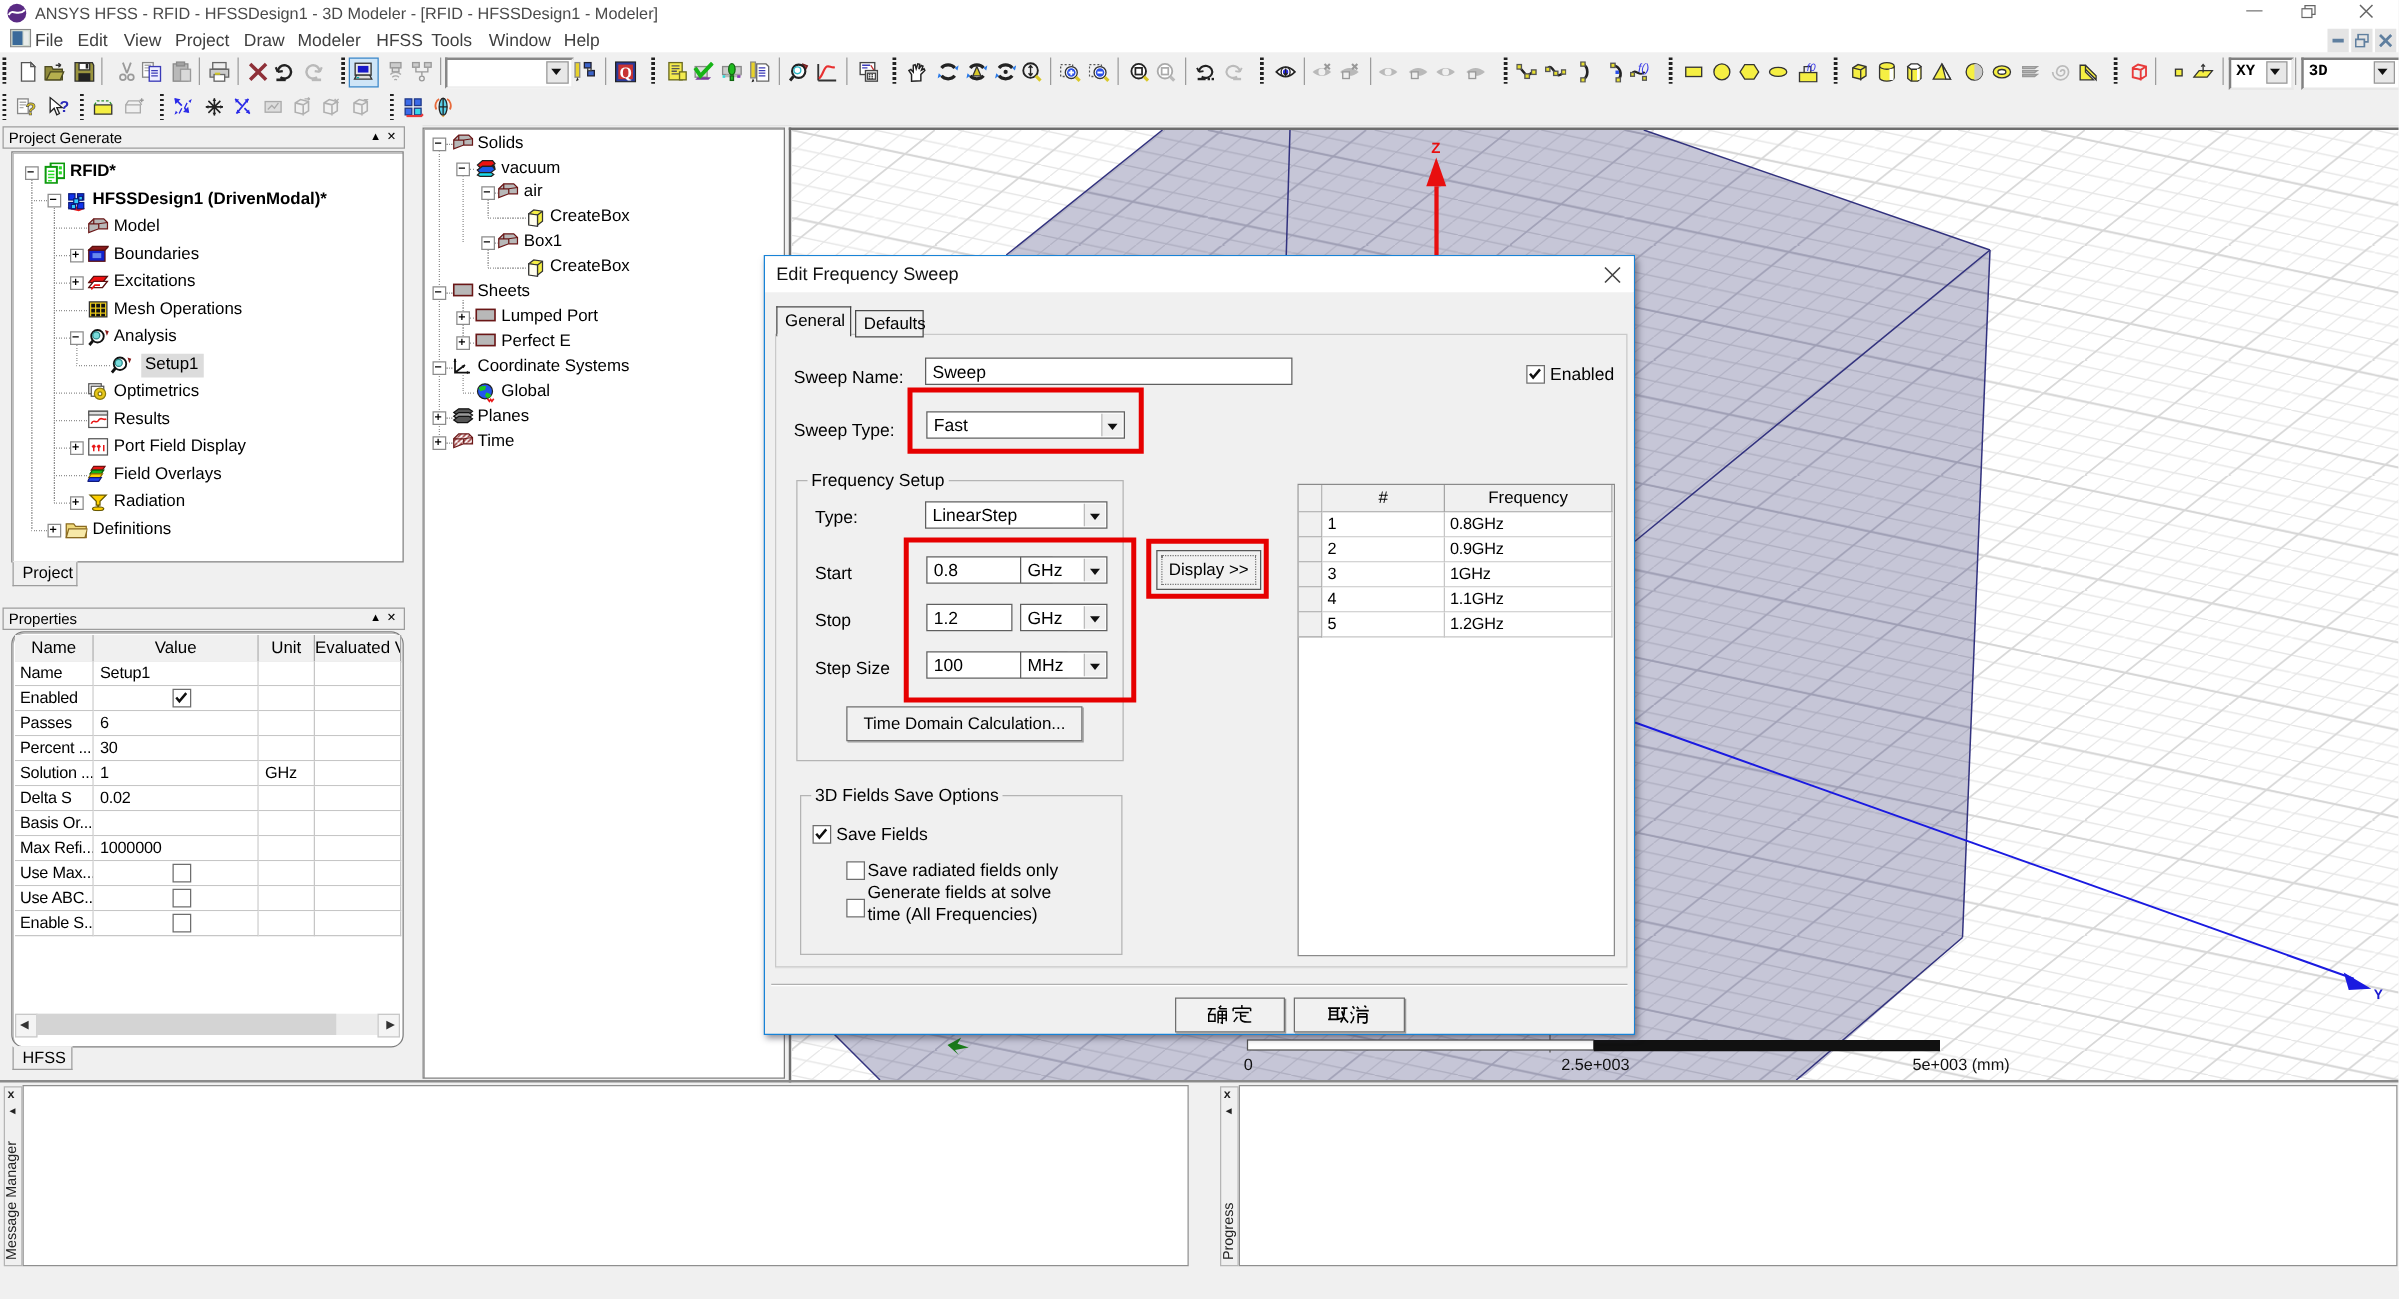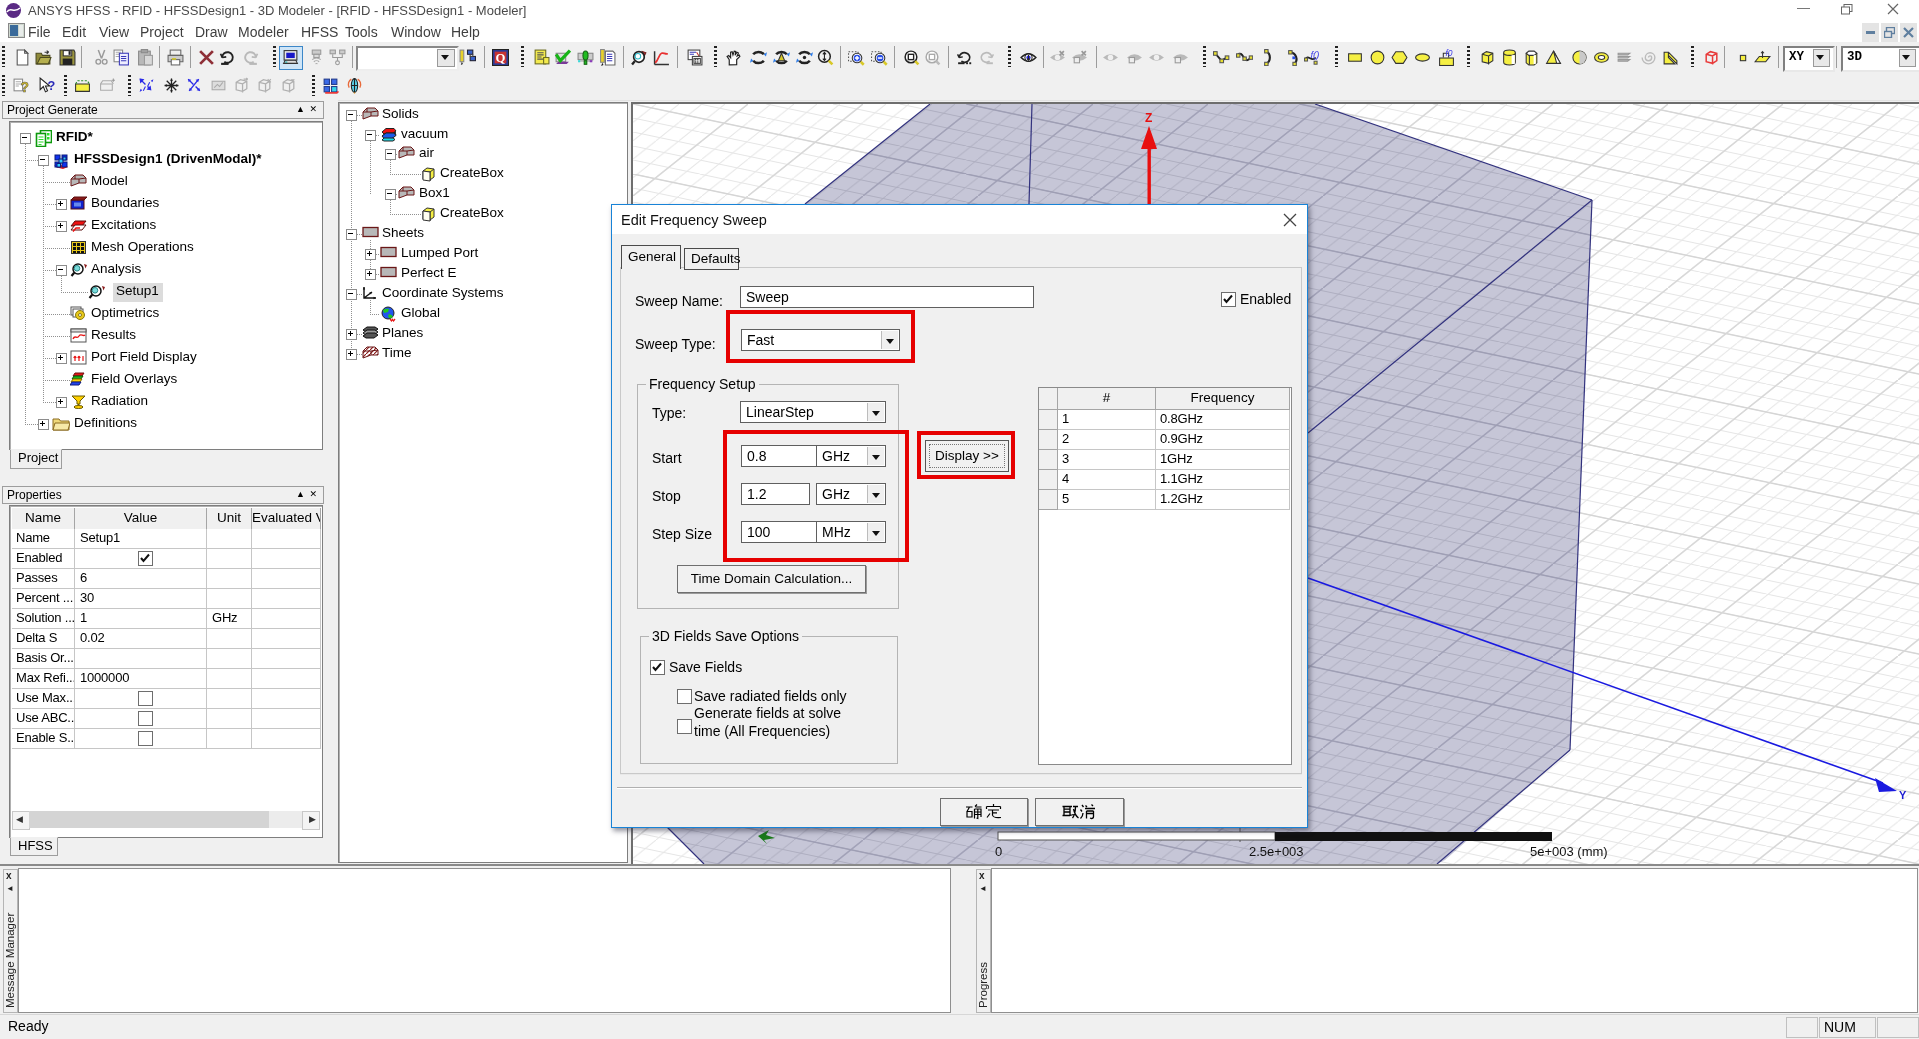--- a/index.html
+++ b/index.html
@@ -678,7 +678,7 @@
       <span class="pbtn" style="right:18px;">▲</span>
       <span class="pbtn" style="right:6px;">✕</span>
     </div>
-  <div class="white-sunken" id="propbox" style="left:9px;top:505px;width:312px;height:331px;">
+  <div class="white-sunken" id="propbox" style="left:9px;top:505px;width:312px;height:331px;border-radius:10px;">
     <div class="hcell" style="left:2px;top:2px;width:62px;height:21px;"><span style="position:relative;top:2px;">Name</span></div>
     <div class="hcell" style="left:65px;top:2px;width:131px;height:21px;"><span style="position:relative;top:2px;">Value</span></div>
     <div class="hcell" style="left:197px;top:2px;width:44px;height:21px;"><span style="position:relative;top:2px;">Unit</span></div>

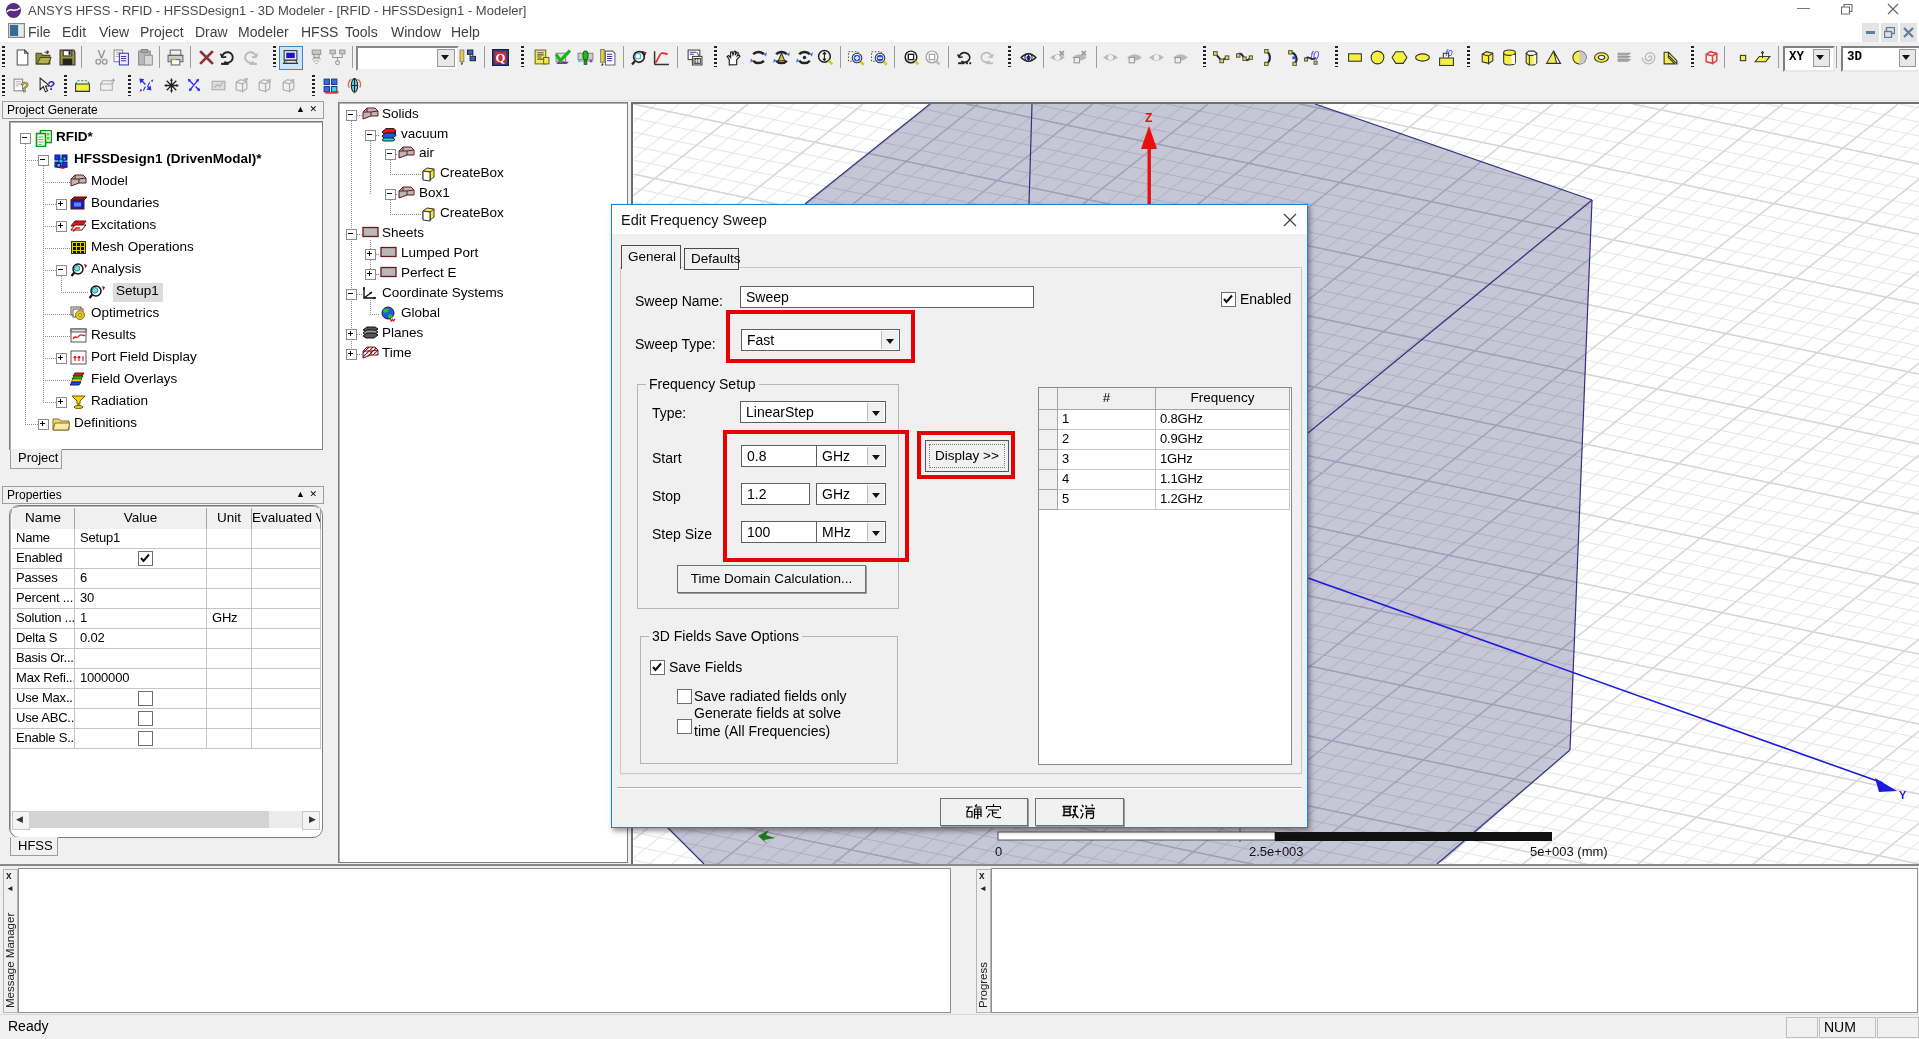--- a/index.html
+++ b/index.html
@@ -967,14 +967,6 @@
     <div class="abs" style="left:16px;top:1px;width:925px;height:143px;background:#fff;border:1px solid #8f8f8f;"></div>
   </div>
 
-  <div class="abs" id="statusbar">
-    <span class="tx" style="left:8px;top:3px;font-size:14px;">Ready</span>
-    <span class="abs" style="left:1786px;top:2px;width:30px;height:19px;border:1px solid #c0c0c0;"></span>
-    <span class="abs" style="left:1819px;top:2px;width:55px;height:19px;border:1px solid #c0c0c0;font-size:14px;">
-        <span style="position:absolute;left:4px;top:1px;">NUM</span>
-      </span>
-    <span class="abs" style="left:1877px;top:2px;width:40px;height:19px;border:1px solid #c0c0c0;"></span>
-  </div>
 
   <div class="abs" id="dlg">
     <div class="abs" style="left:0;top:0;width:695px;height:29px;background:#fff;"></div>

